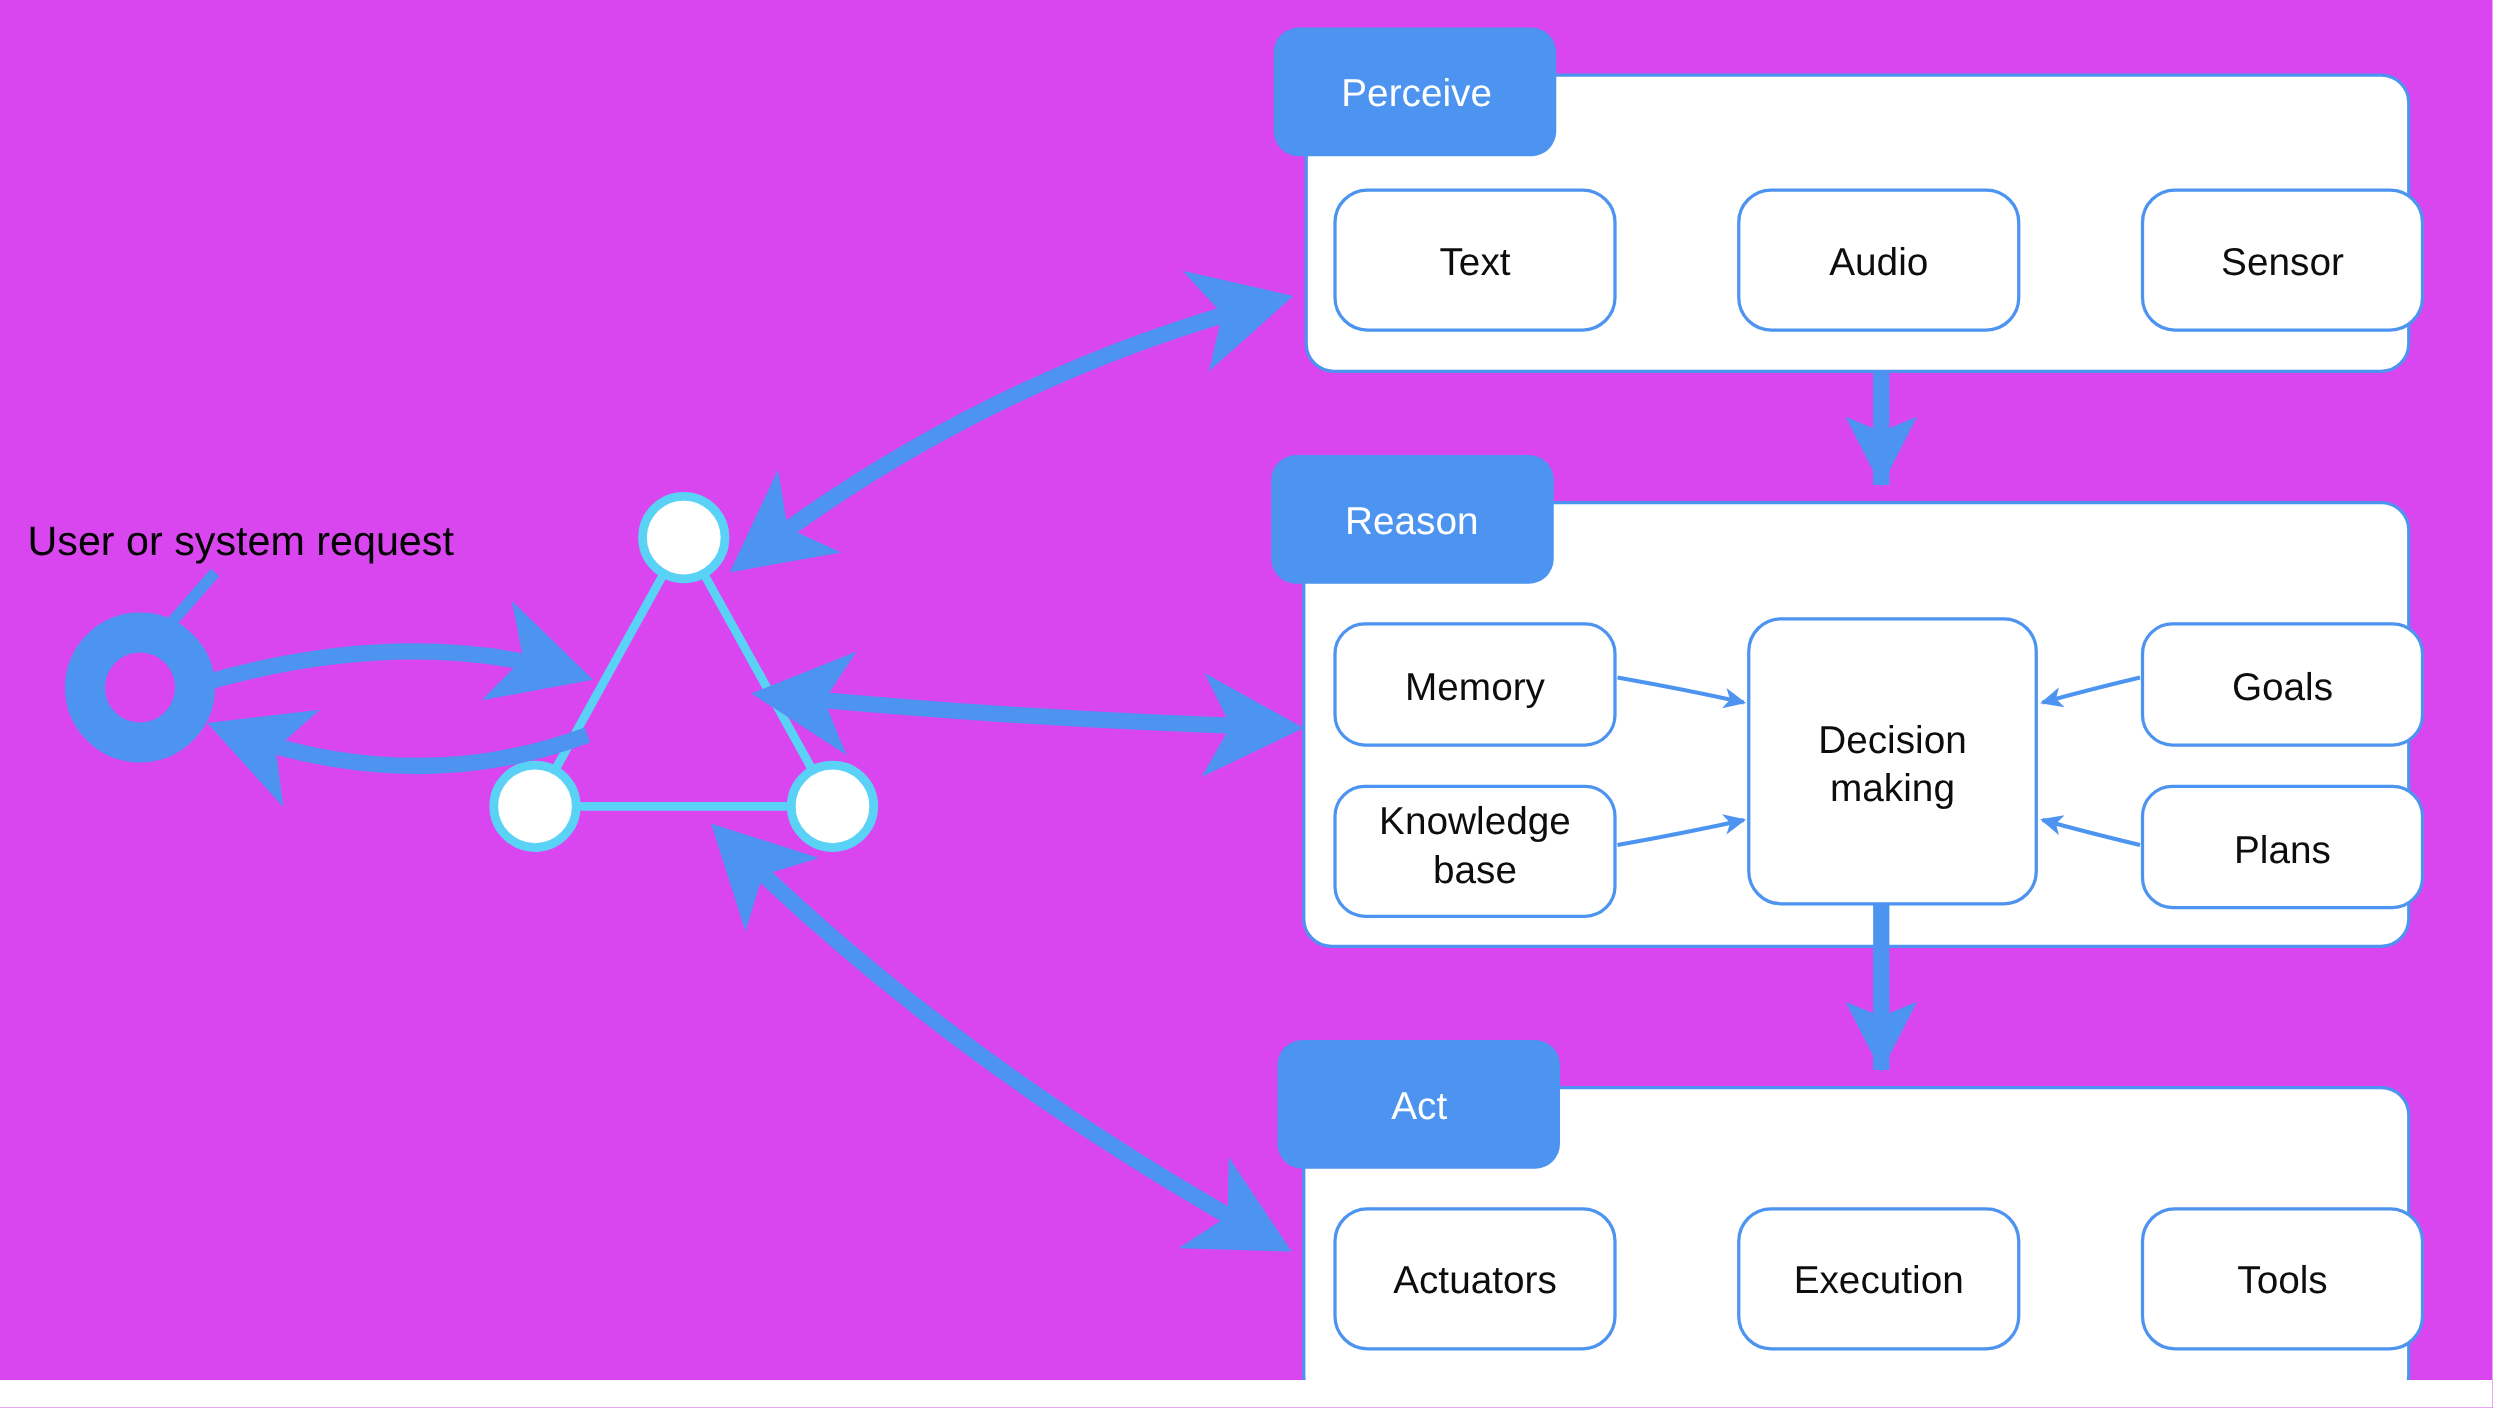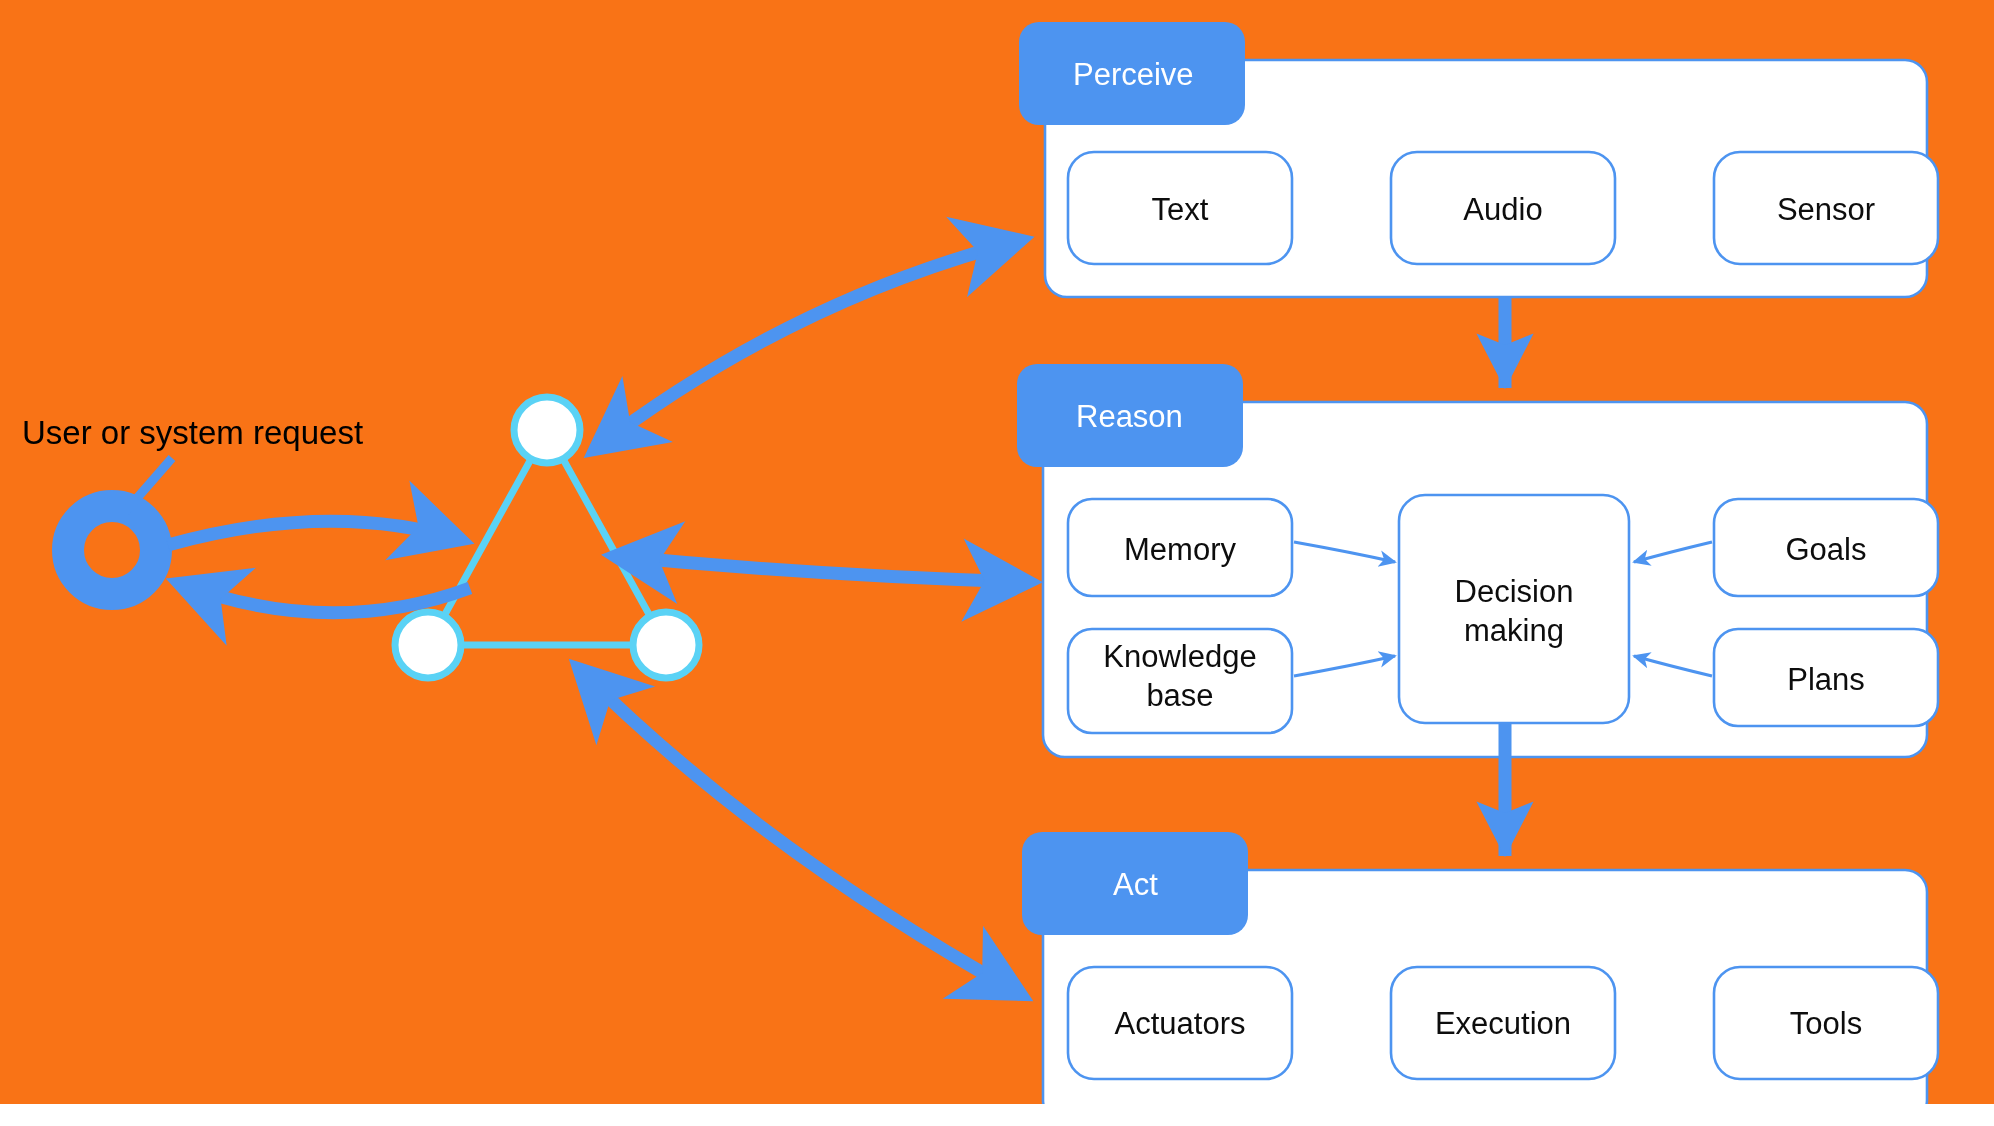--- a/index.html
+++ b/index.html
@@ -14,7 +14,7 @@
     position: relative;
     width: 1994px;
     height: 1104px;
-    background: #f97316;
+    background: #d946ef;
     overflow: hidden;
   }
   #diagram-svg {

